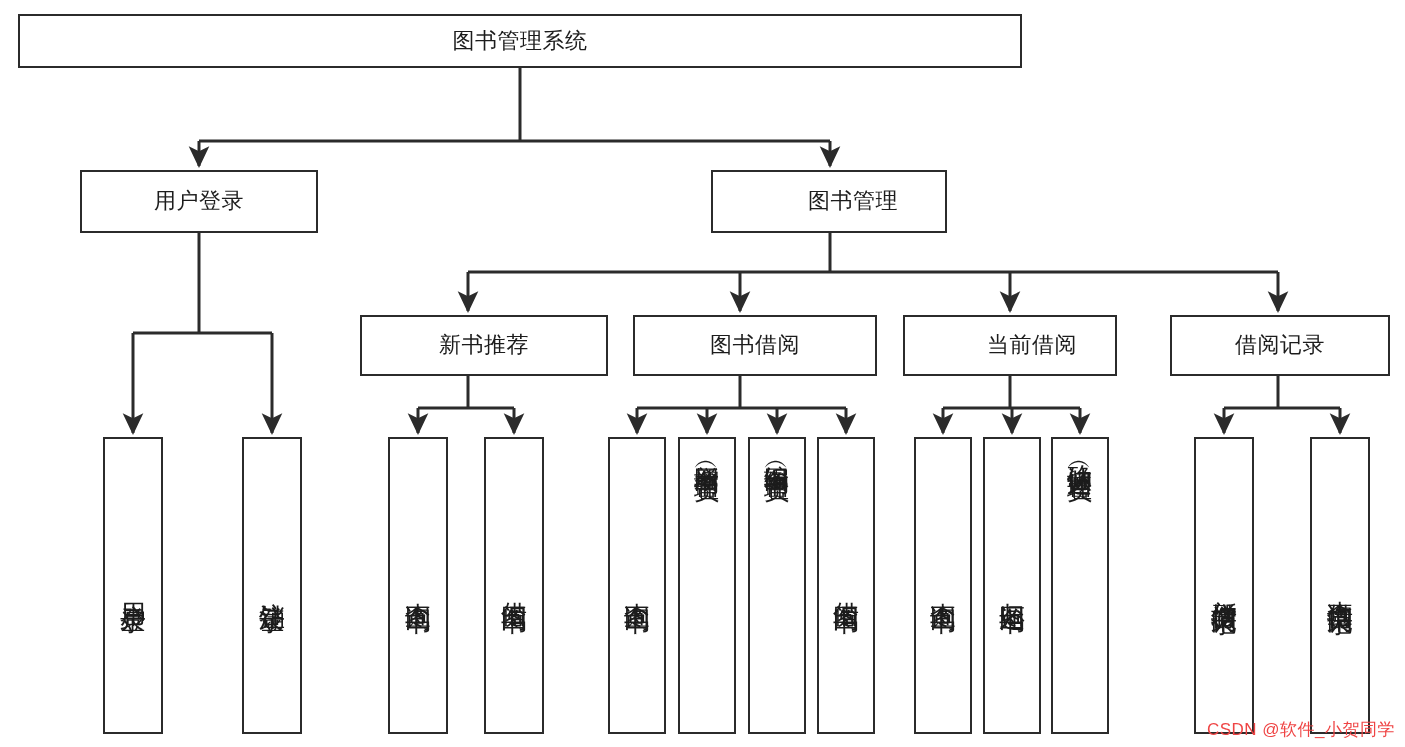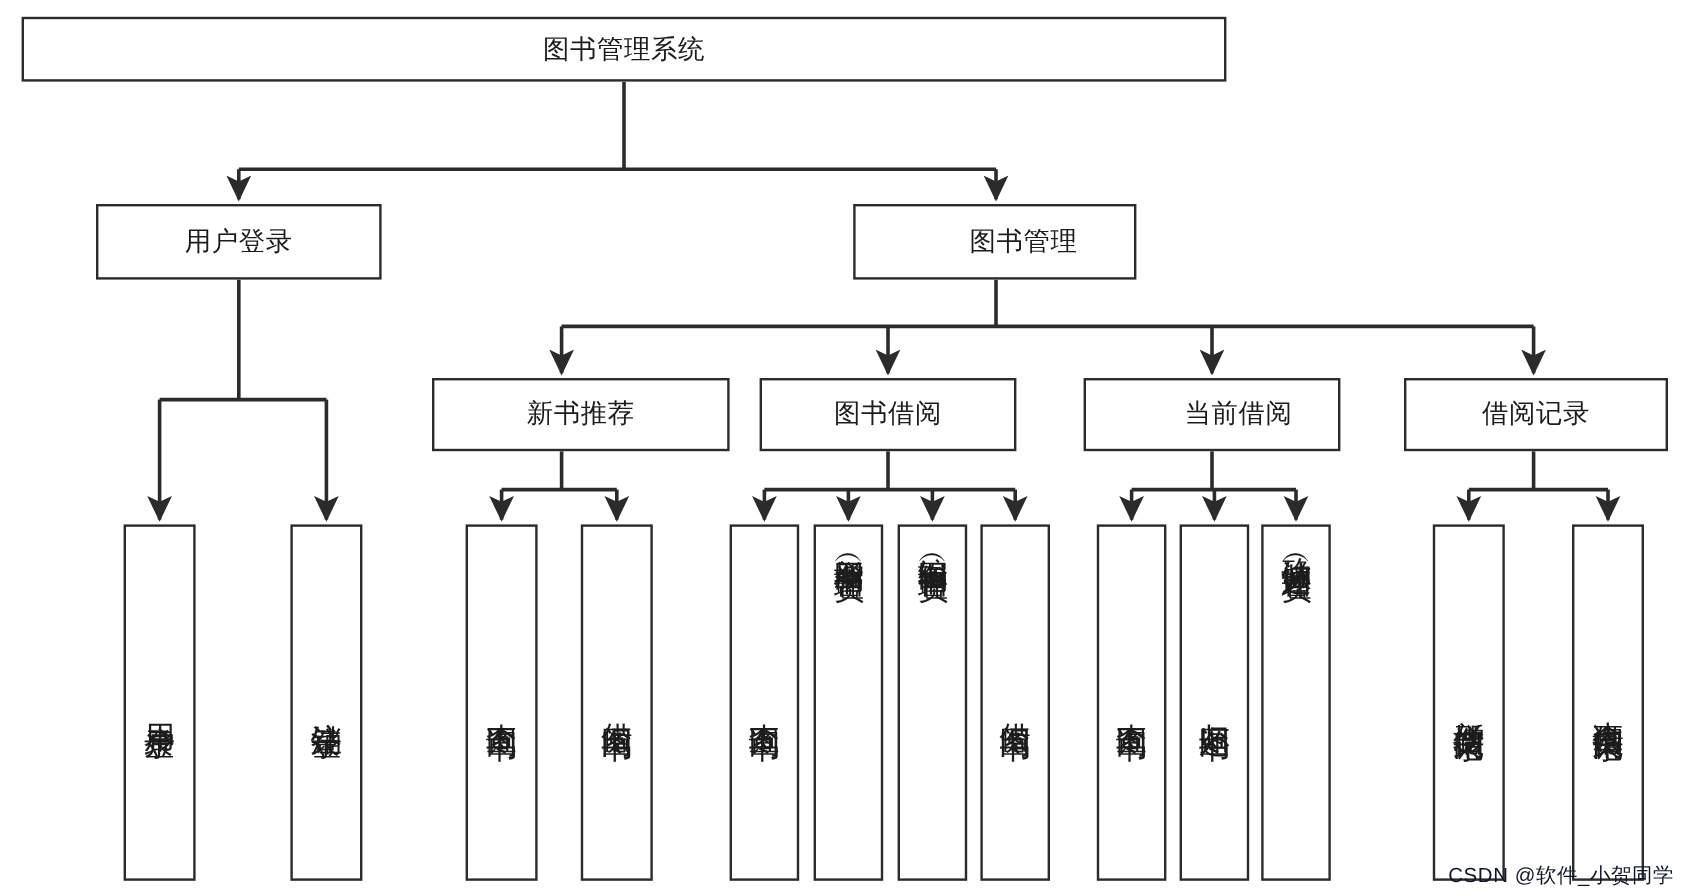--- a/index.html
+++ b/index.html
@@ -140,7 +140,7 @@
   <div class="node horiz" style="left:360px; top:315px; width:248px; height:61px;">
     <span class="label">新书推荐</span>
   </div>
-  <div class="node horiz" style="left:633px; top:315px; width:214px; height:61px;">
+  <div class="node horiz" style="left:633px; top:315px; width:244px; height:61px;">
     <span class="label">图书借阅</span>
   </div>
   <div class="node horiz" style="left:903px; top:315px; width:214px; height:61px;padding-left:44px;">

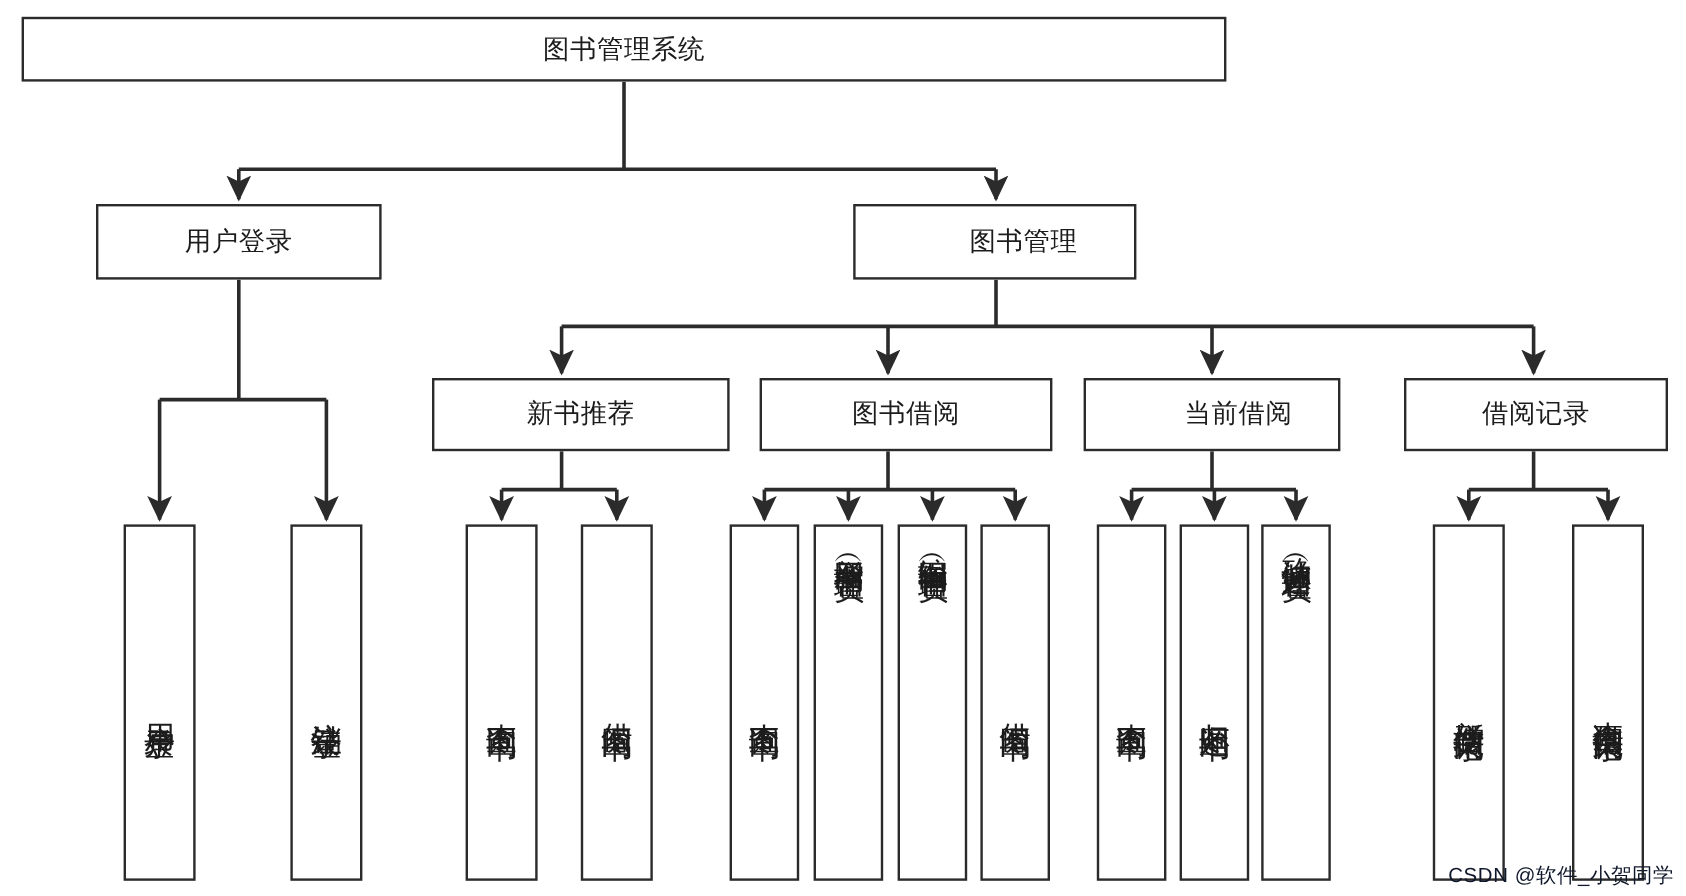--- a/index.html
+++ b/index.html
@@ -66,7 +66,7 @@
     right: 10px;
     bottom: 6px;
     font-size: 17px;
-    color: #0f172a;
+    color: #ef4444;
     white-space: nowrap;
     letter-spacing: 0.5px;
   }

